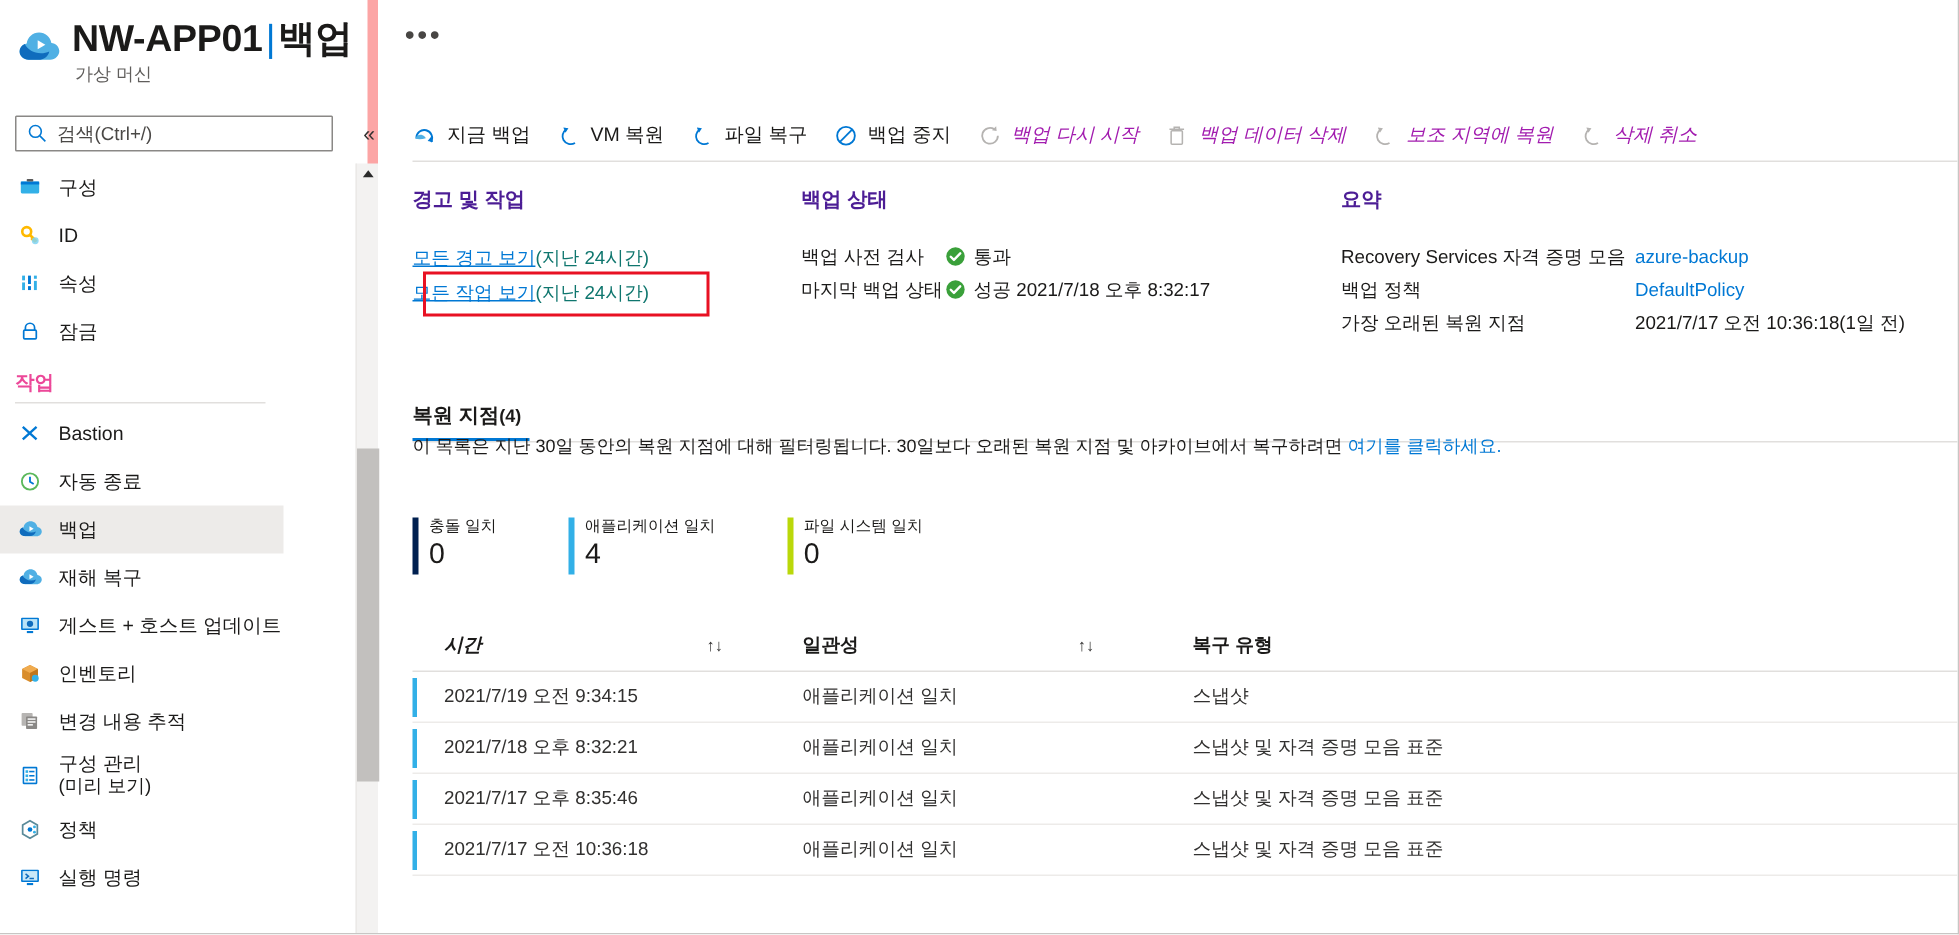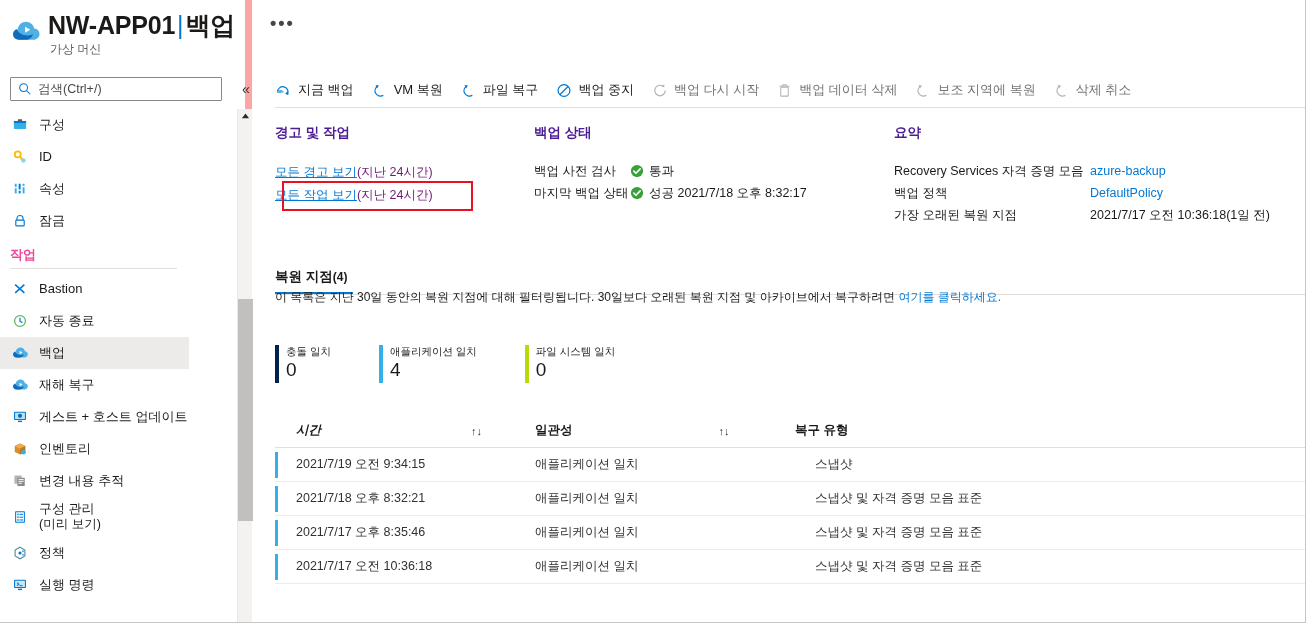--- a/index.html
+++ b/index.html
@@ -153,7 +153,7 @@
     font-size: 13px; color: #1b1a19;
     cursor: pointer; white-space: nowrap;
   }
-  .cmd.disabled { color: #737373; cursor: default; }
+  .cmd.disabled { color: #a21caf; cursor: default; font-style: italic; }
   .cmd-ico {
     width: 17px; height: 16px; margin-right: 6px;
     display: flex; align-items: center; justify-content: center;

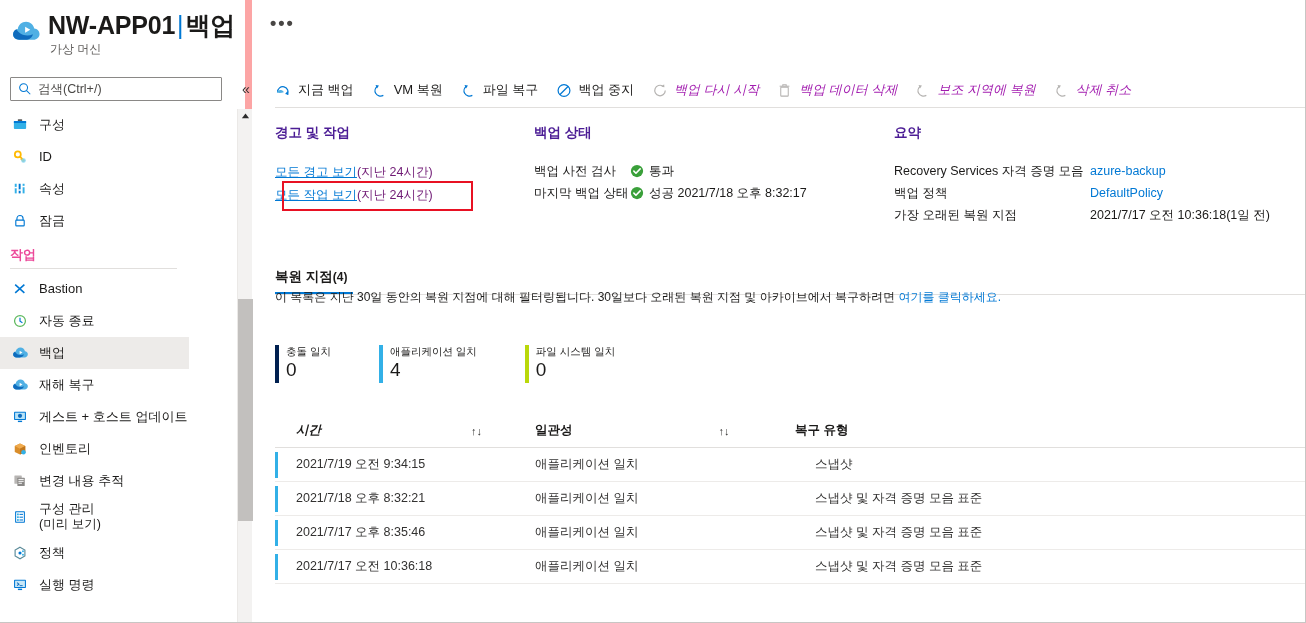--- a/index.html
+++ b/index.html
@@ -174,7 +174,7 @@
   }
   .link { color: #0078d4; cursor: pointer; }
   .link-underline { text-decoration: underline; }
-  .muted-paren { color: #701a75; }
+  .muted-paren { color: #0f766e; }
   #alert-link-1 { height: 24px; }
   #redbox {
     position: absolute; left: 29px; top: 181px;

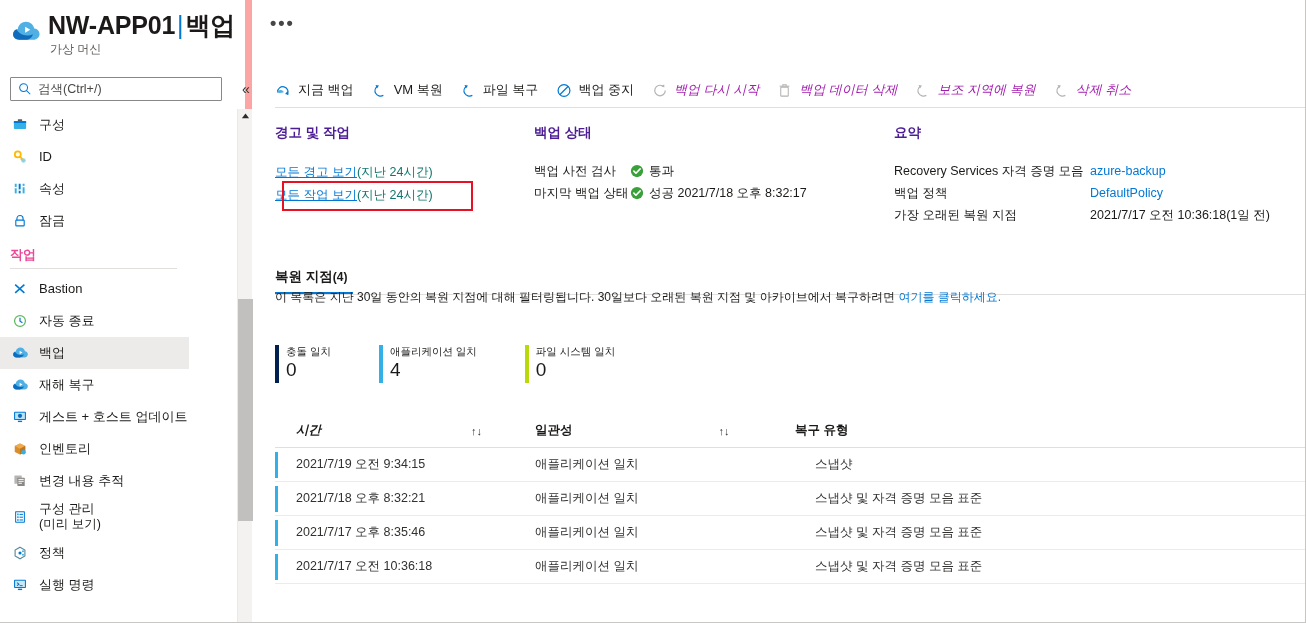--- a/index.html
+++ b/index.html
@@ -234,7 +234,7 @@
   }
   .c-time { width: 260px; flex: 0 0 260px; padding-left: 21px; }
   .c-cons { width: 260px; flex: 0 0 260px; }
-  .c-type { flex: 1 1 auto; margin-left: 20px; }
+  .c-type { flex: 1 1 auto; }
   .sort-ico {
     display: inline-block; margin-left: 8px;
     color: #323130; font-size: 11px;

